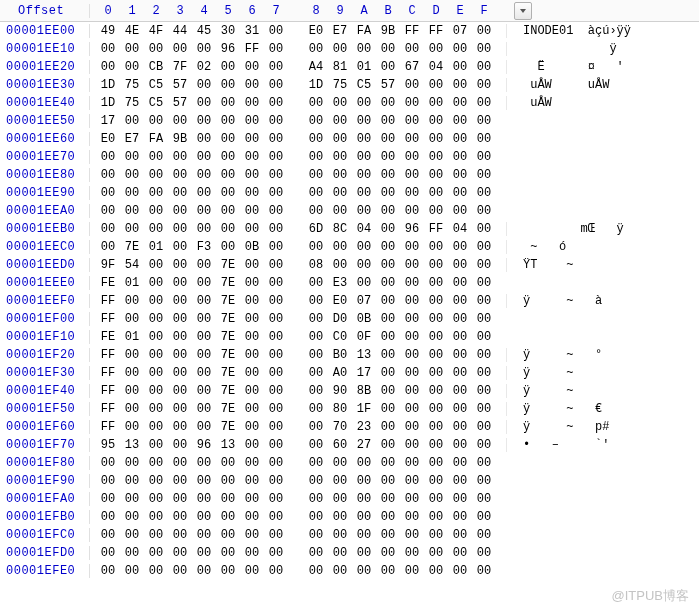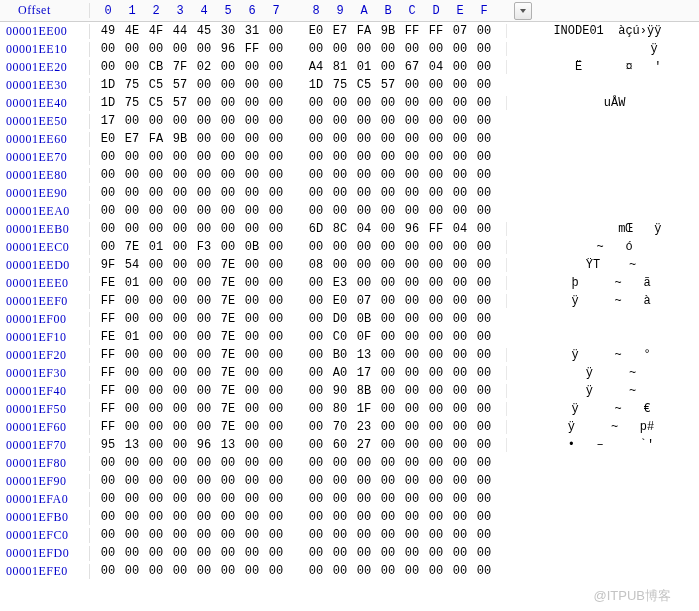--- a/index.html
+++ b/index.html
@@ -34,7 +34,7 @@
     padding-left: 6px;
     color: #0000cc;
     border-right: 1px solid #e0e0e0;
-    font-family: Liberation Serif, serif;
+    font-family: Liberation Mono, monospace;
     letter-spacing: 0.5px;
   }
   .offset-header {

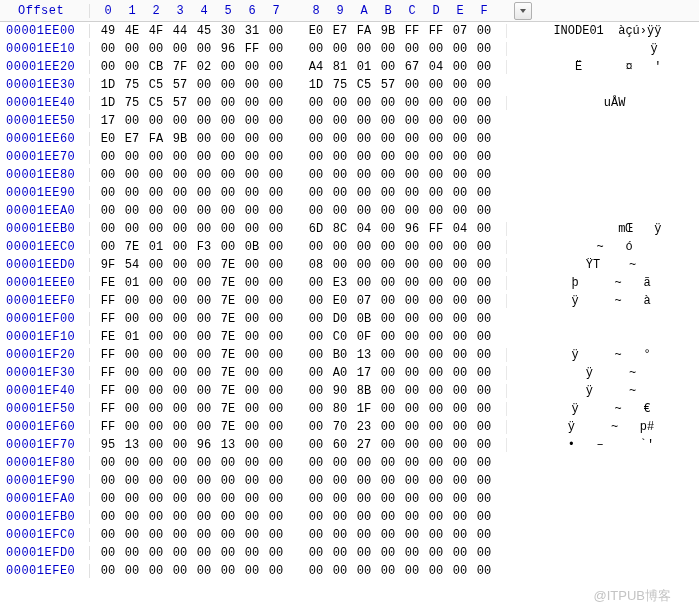--- a/index.html
+++ b/index.html
@@ -66,7 +66,6 @@
     font-family: "Courier New", monospace;
     border-left: 1px solid #e8e8e8;
     margin-left: 10px;
-    text-align: center;
   }
   .unknown-btn {
     position: absolute;

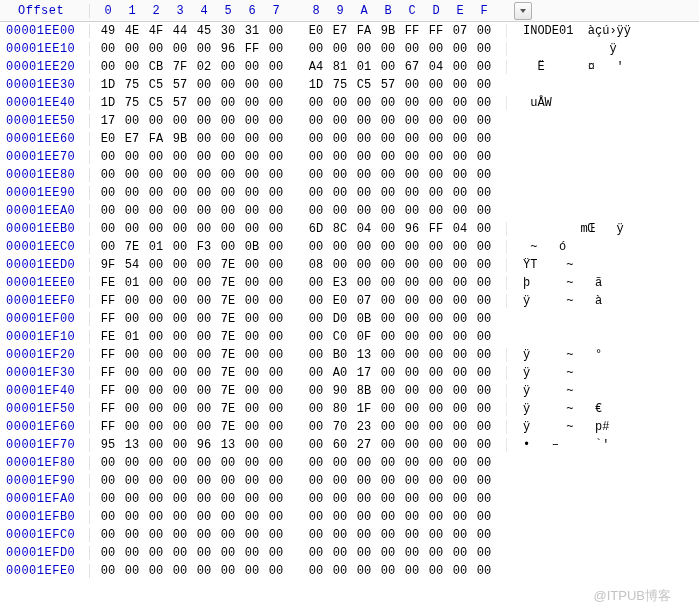--- a/index.html
+++ b/index.html
@@ -216,6 +216,7 @@
         <div class="hex-cell">00</div>
         <div class="hex-cell">00</div>
       </div>
+      <div class="ascii-area"> uÅW     uÅW</div>
     </div>
     <div class="data-row">
       <div class="offset-col">00001EE40</div>

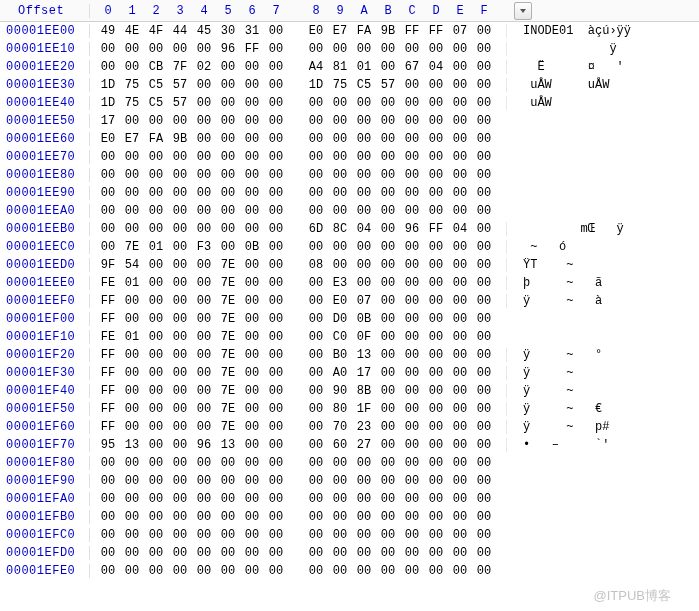--- a/index.html
+++ b/index.html
@@ -468,7 +468,6 @@
         <div class="hex-cell">00</div>
         <div class="hex-cell">00</div>
       </div>
-      <div class="ascii-area">þ     ~   ã</div>
     </div>
     <div class="data-row">
       <div class="offset-col">00001EEF0</div>

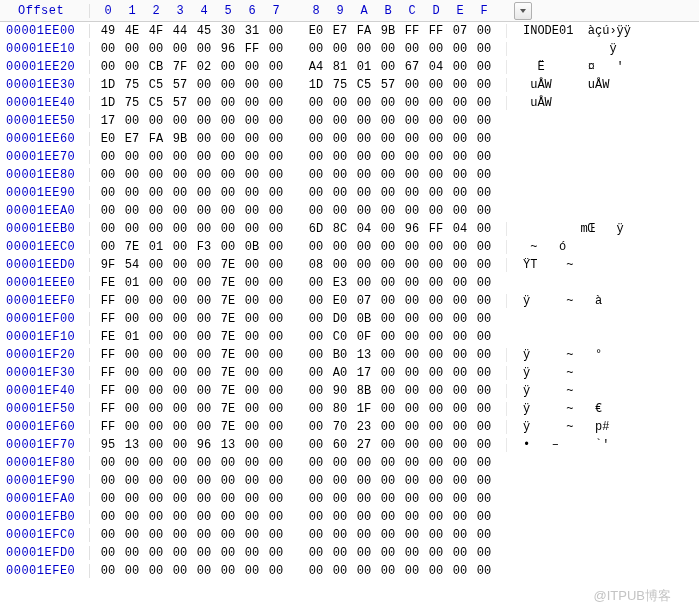--- a/index.html
+++ b/index.html
@@ -89,7 +89,7 @@
   }
   .watermark {
     position: absolute;
-    right: 28px;
+    right: 10px;
     bottom: 6px;
     color: #c4c4c4;
     font-family: sans-serif;

